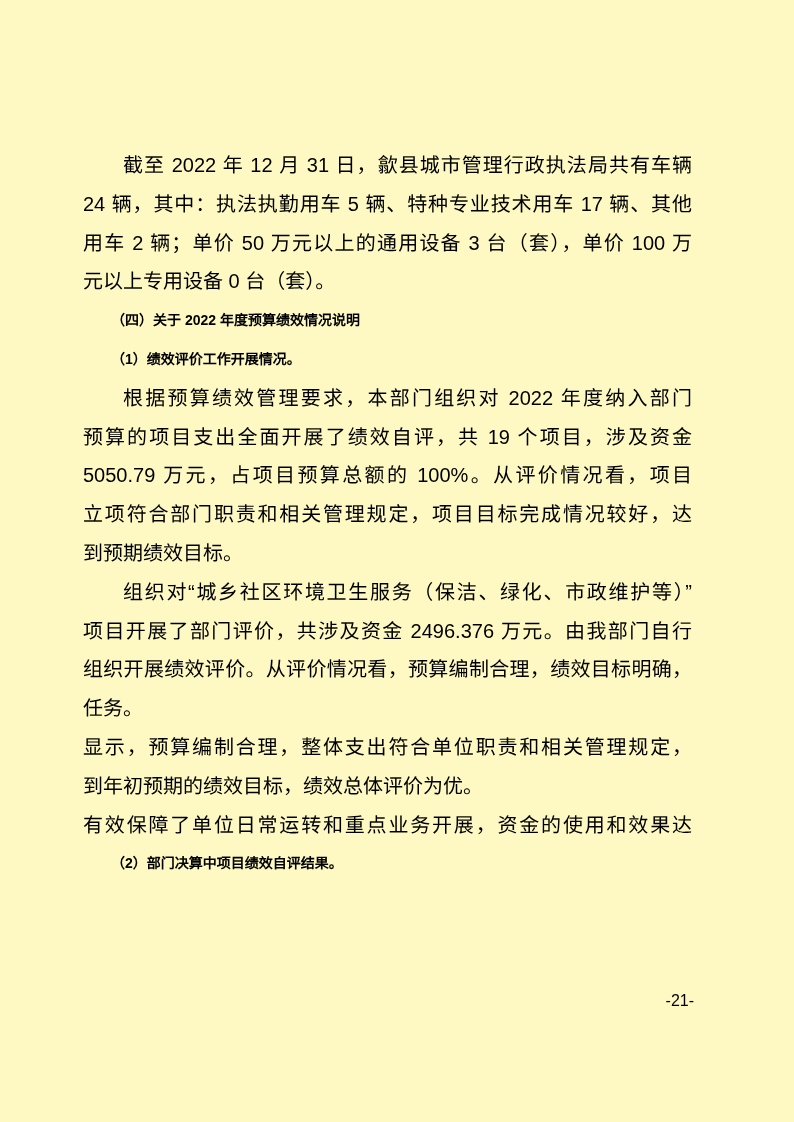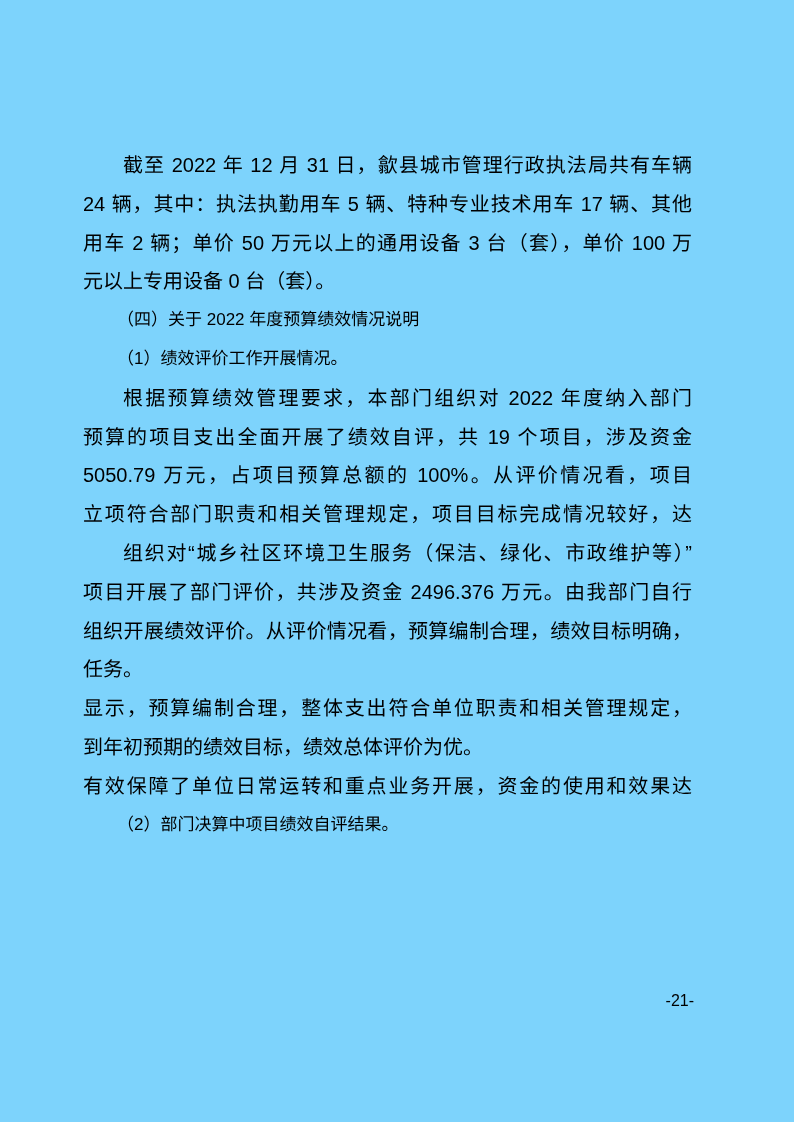--- a/index.html
+++ b/index.html
@@ -11,7 +11,7 @@
     position: relative;
     width: 794px;
     height: 1122px;
-    background: #7dd3fc;
+    background: #fef9c3;
     color: #000000;
     font-family: "Liberation Sans", sans-serif;
     overflow: hidden;

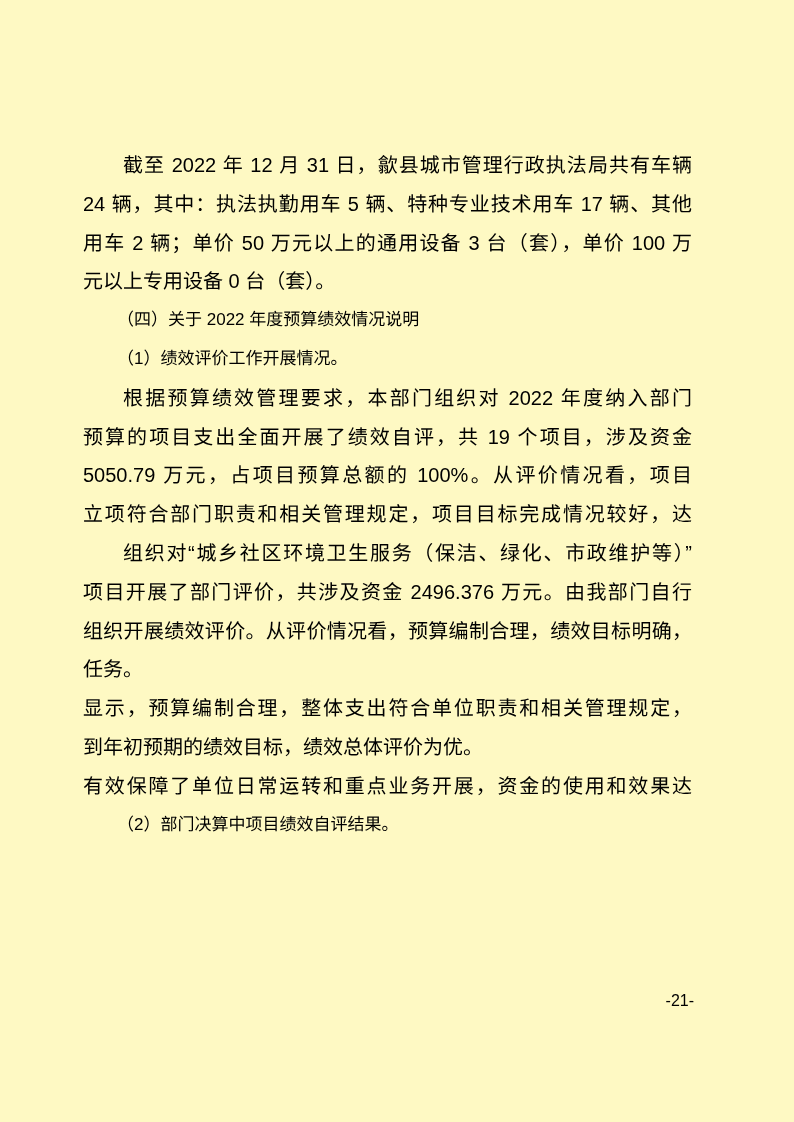--- a/index.html
+++ b/index.html
@@ -39,8 +39,8 @@
     text-indent: 2em;
   }
   .line.heading {
-    font-weight: 400;
-    font-size: 17px;
+    font-weight: 700;
+    font-size: 14px;
     text-align: left;
     text-align-last: left;
     text-indent: 2em;

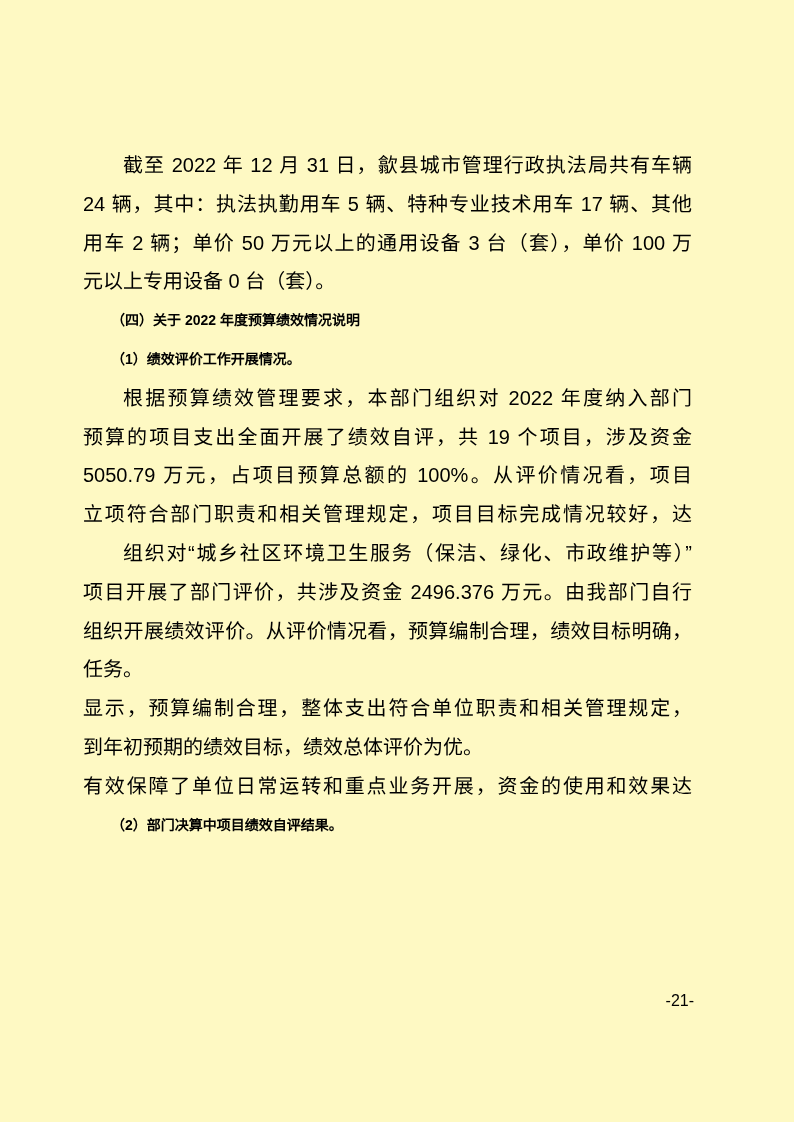--- a/index.html
+++ b/index.html
@@ -73,6 +73,7 @@
     <div class="line">预算的项目支出全面开展了绩效自评，共 19 个项目，涉及资金</div>
     <div class="line">5050.79 万元，占项目预算总额的 100%。从评价情况看，项目</div>
     <div class="line">立项符合部门职责和相关管理规定，项目目标完成情况较好，达</div>
+    <div class="line para-end">到预期绩效目标。</div>
 
     <div class="line indent">组织对“城乡社区环境卫生服务（保洁、绿化、市政维护等）”</div>
     <div class="line">项目开展了部门评价，共涉及资金 2496.376 万元。由我部门自行</div>

